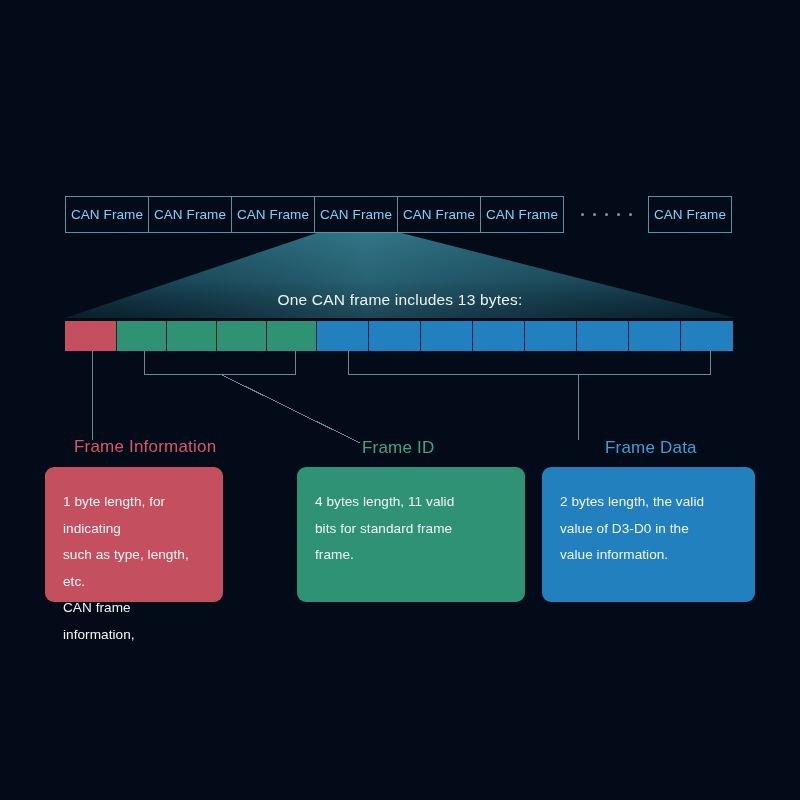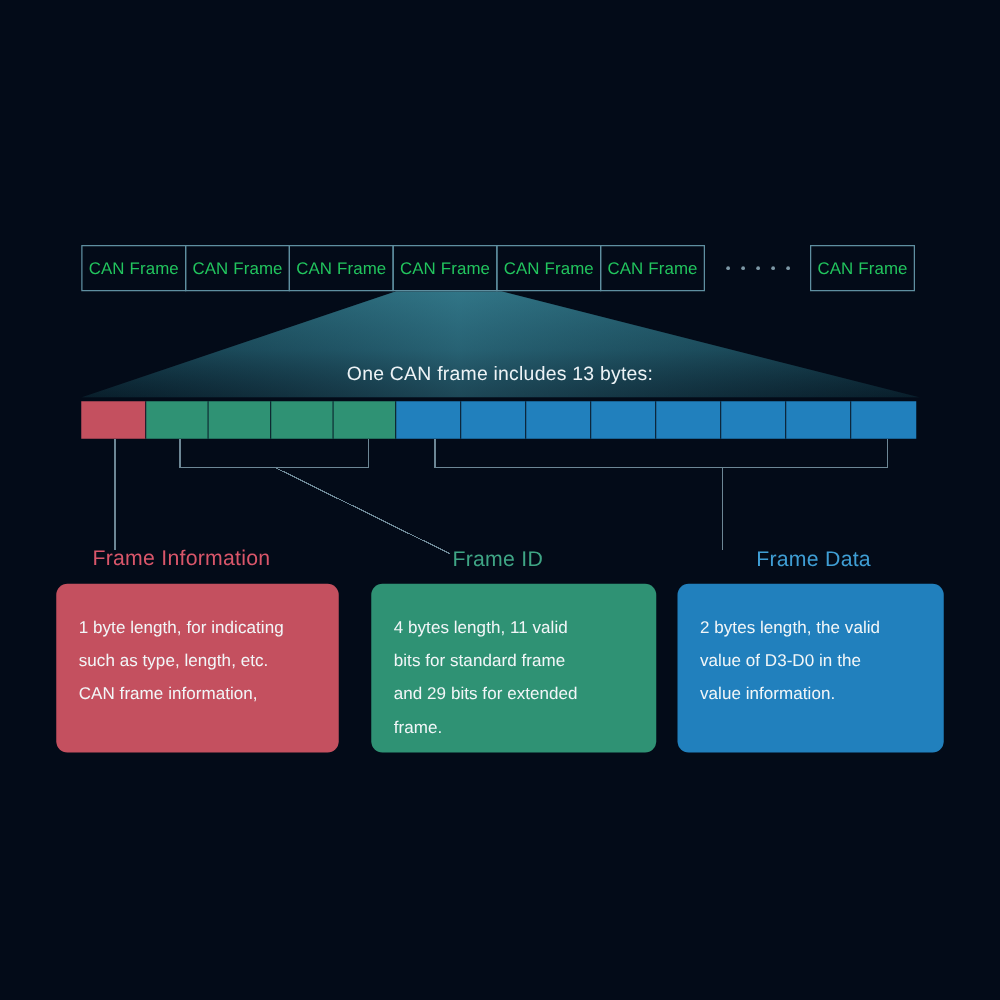--- a/index.html
+++ b/index.html
@@ -37,7 +37,7 @@
     display: flex;
     align-items: center;
     justify-content: center;
-    color: #22c55e;
+    color: #7dd3fc;
     font-size: 13.5px;
     letter-spacing: .1px;
     background: transparent;

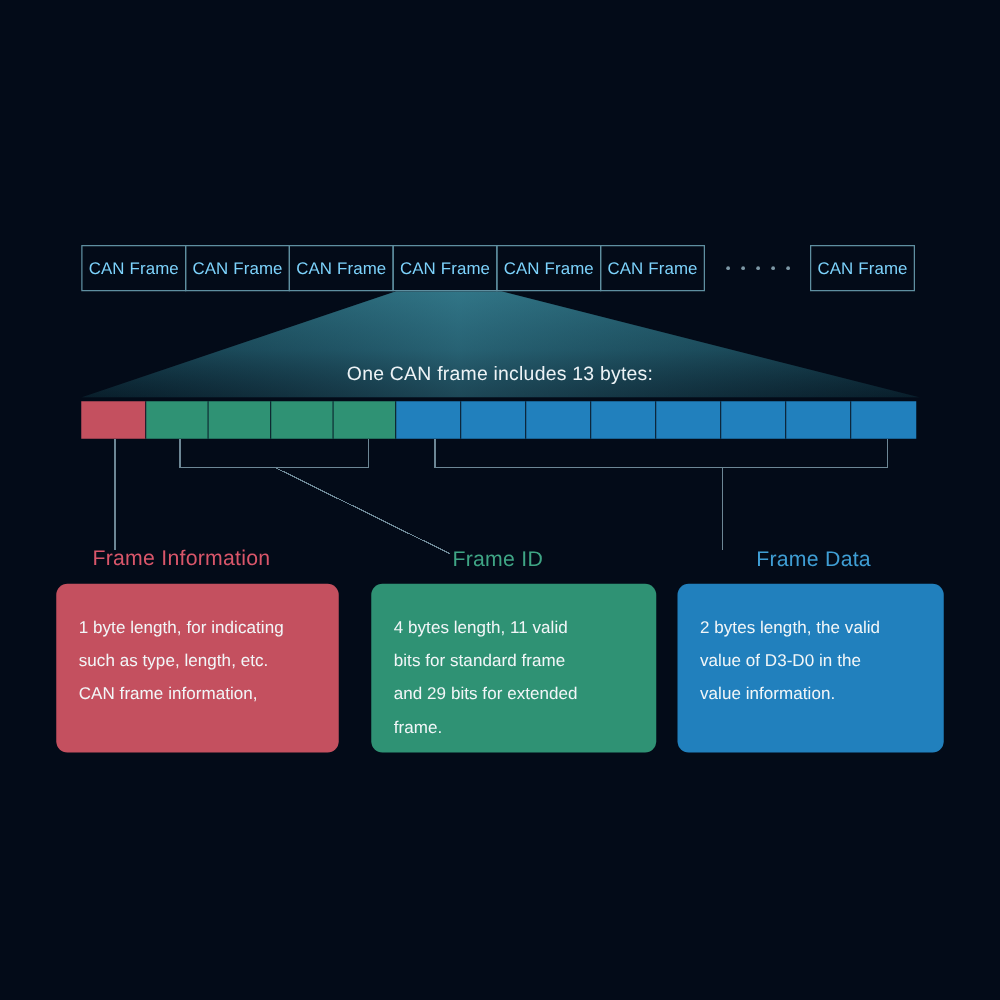--- a/index.html
+++ b/index.html
@@ -202,7 +202,7 @@
   <div class="sec-title" style="left:362px; top:438px; color:#3fa585;">Frame ID</div>
   <div class="sec-title" style="left:605px; top:438px; color:#3f9ed4;">Frame Data</div>
 
-  <div class="card" style="left:45px; top:467px; width:226px; height:135px; background:#c4505f;">
+  <div class="card" style="left:45px; top:467px; width:178px; height:135px; background:#c4505f;">
     <p>1 byte length,  for indicating</p>
     <p>such as type, length, etc.</p>
     <p>CAN frame information,</p>

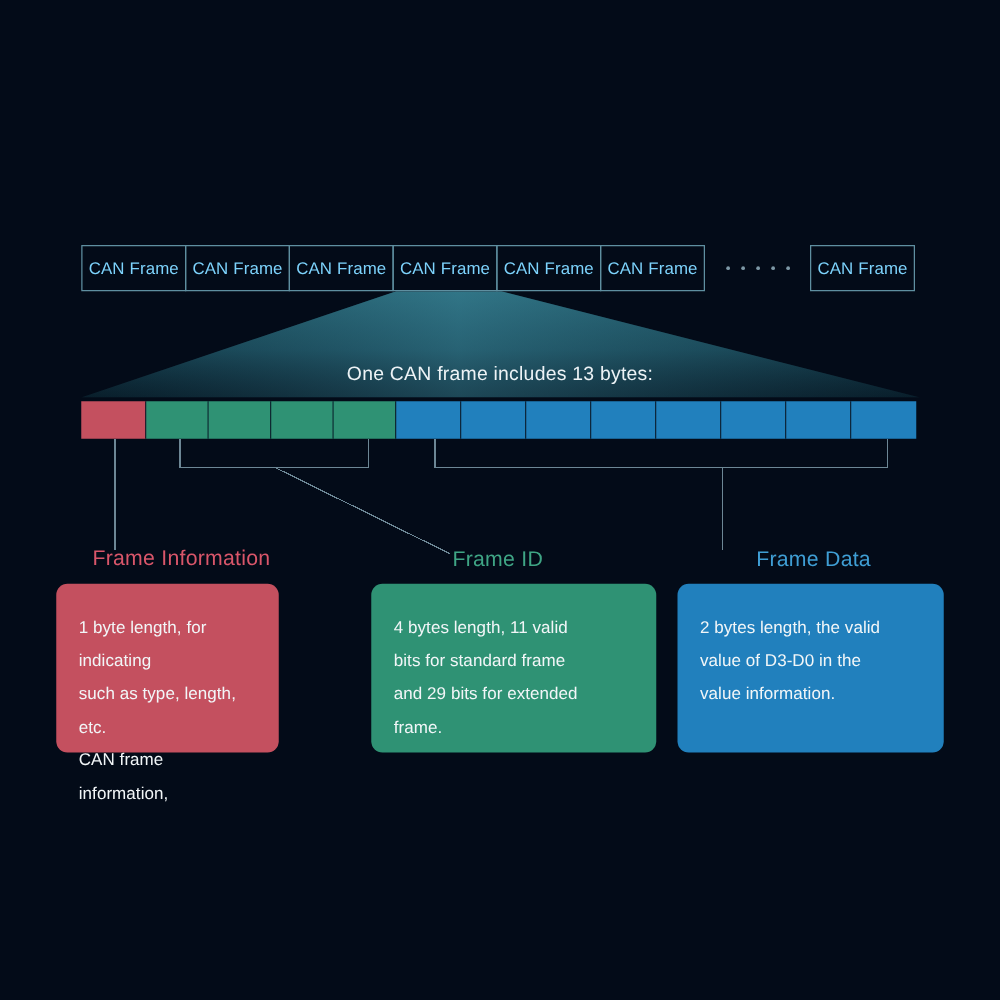--- a/index.html
+++ b/index.html
@@ -211,7 +211,6 @@
   <div class="card" style="left:297px; top:467px; width:228px; height:135px; background:#2f9274;">
     <p>4 bytes length, 11 valid</p>
     <p>bits for standard frame</p>
-    <p>and 29 bits for extended</p>
     <p>frame.</p>
   </div>
 

